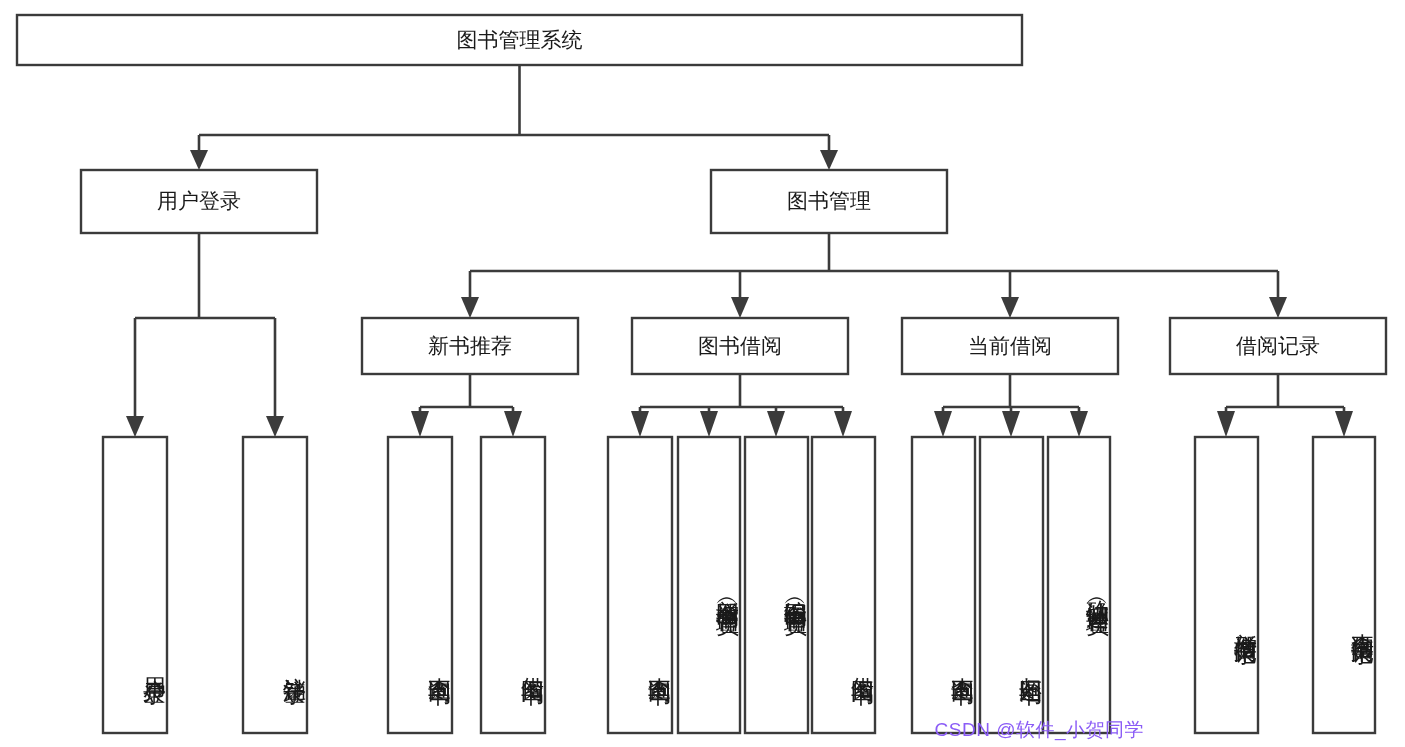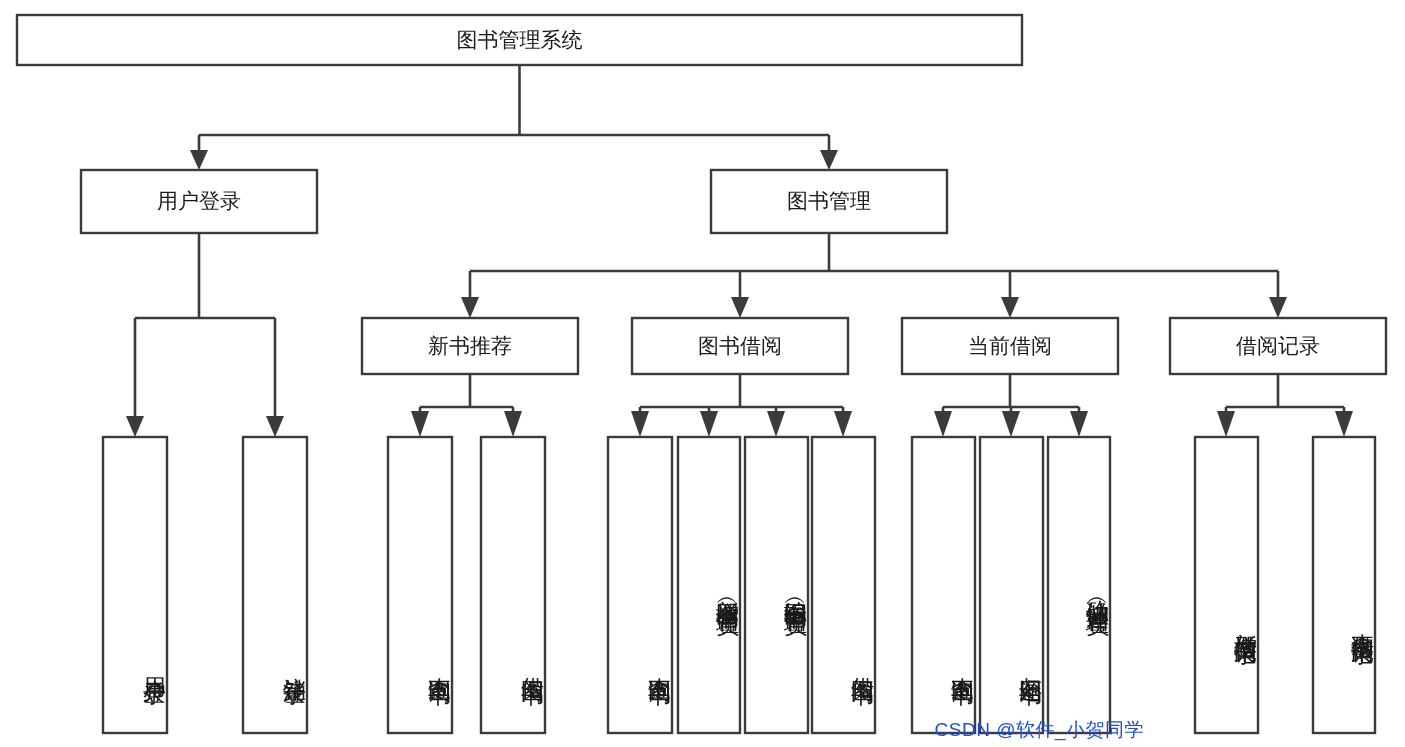--- a/index.html
+++ b/index.html
@@ -69,7 +69,7 @@
     bottom: 4px;
     font-family: "Liberation Sans", "DejaVu Sans", sans-serif;
     font-size: 19px;
-    color: #1d4ed8;
+    color: #8b5cf6;
     letter-spacing: 0.5px;
     white-space: nowrap;
   }

